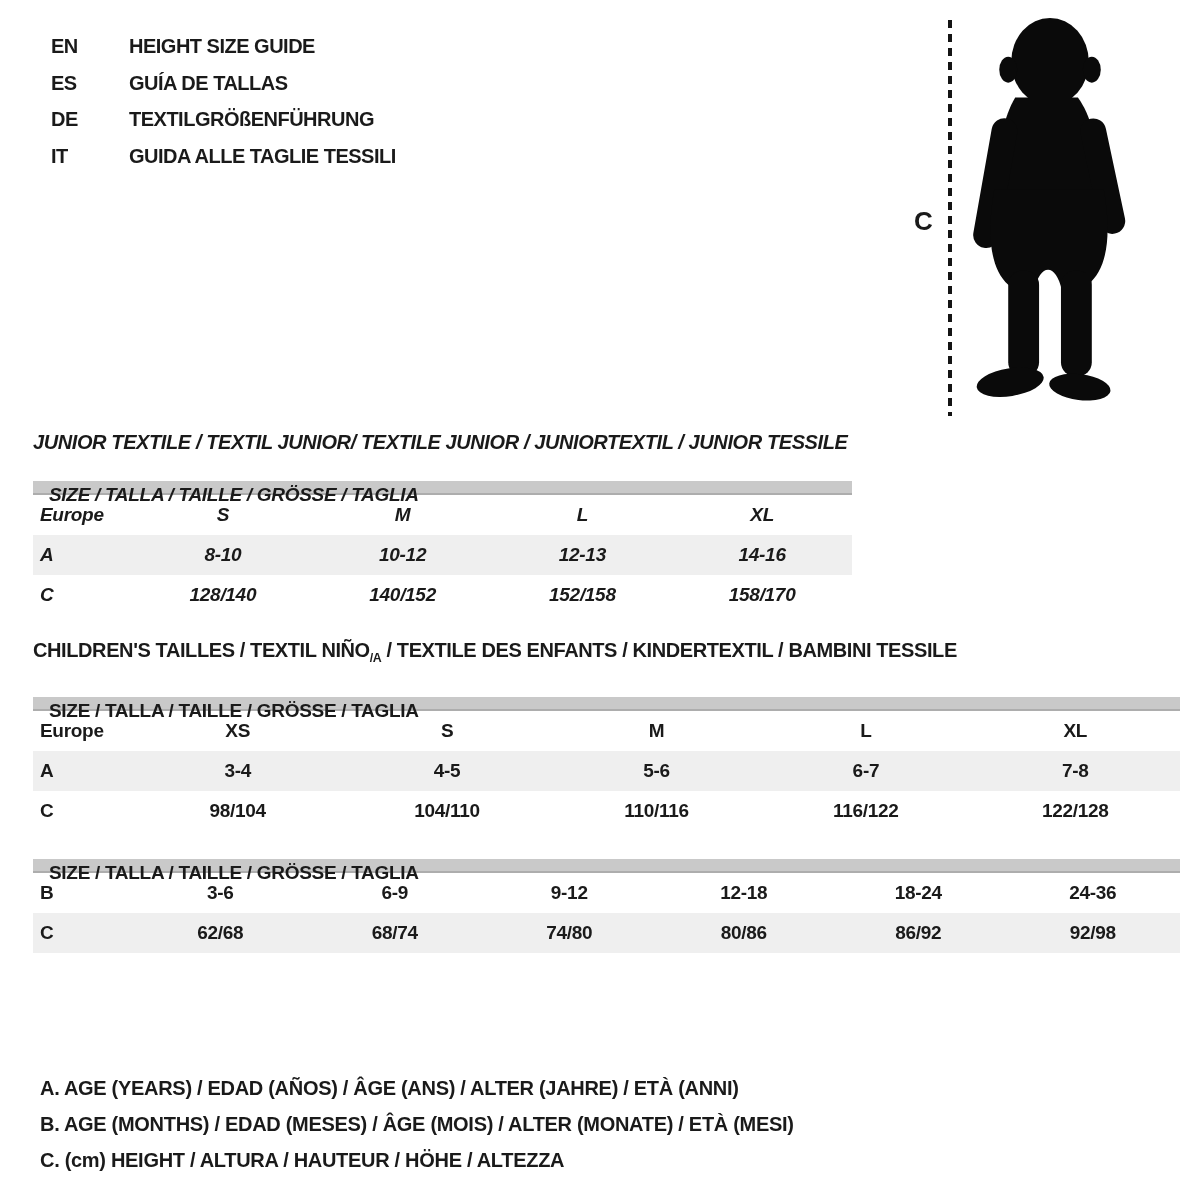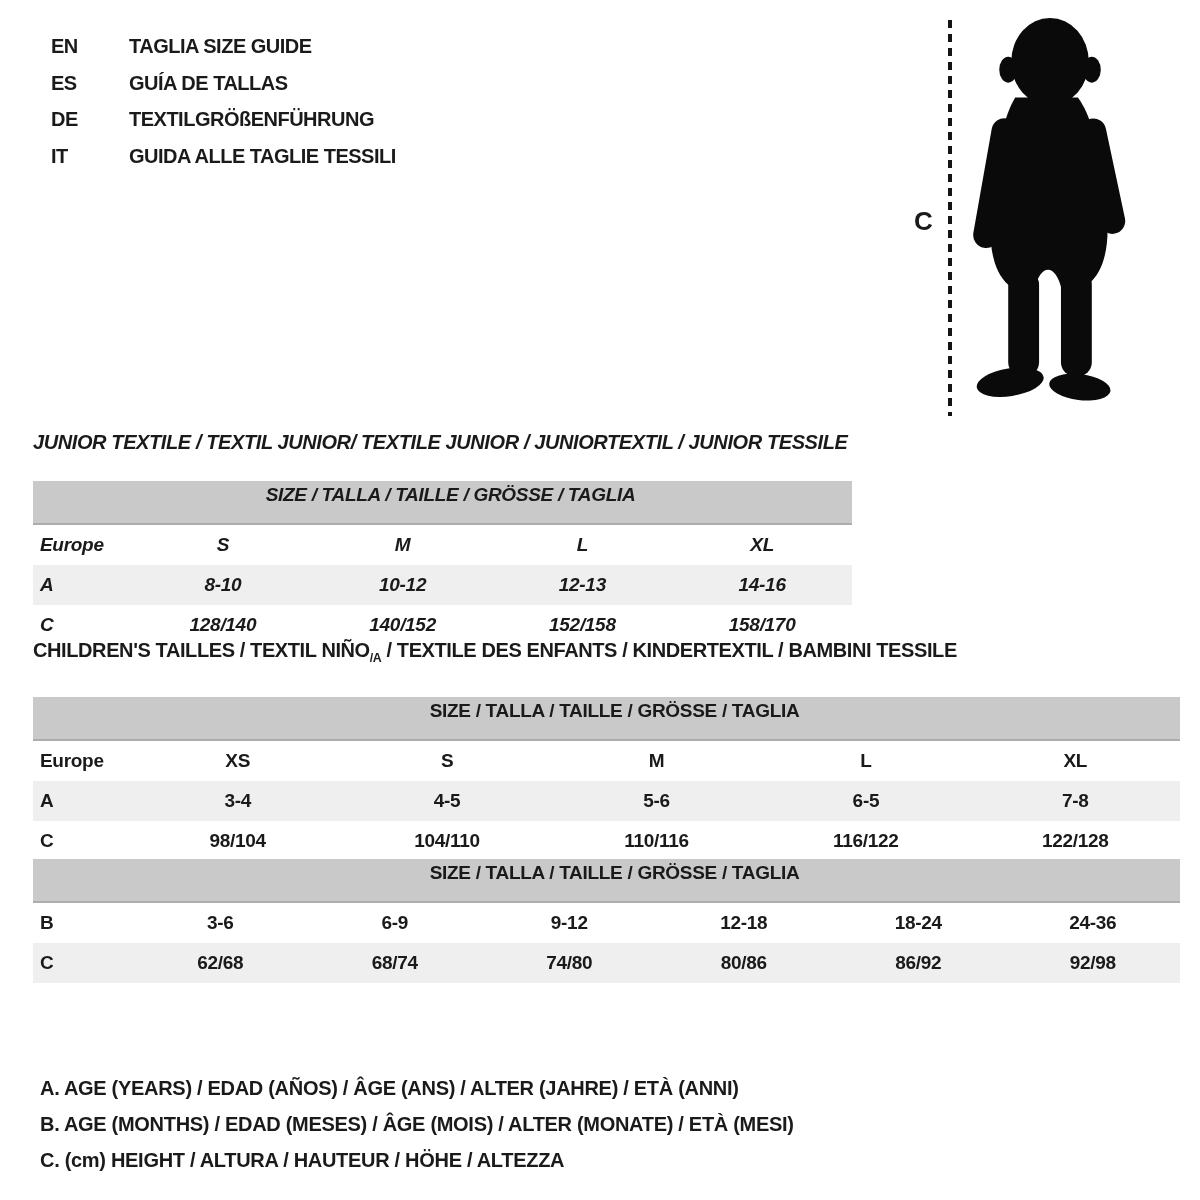--- a/index.html
+++ b/index.html
@@ -71,7 +71,7 @@
   <div class="lang-block">
     <div class="lang-row">
       <span class="lang-code">EN</span>
-      <span class="lang-title">TAGLIA SIZE GUIDE</span>
+      <span class="lang-title">HEIGHT SIZE GUIDE</span>
     </div>
     <div class="lang-row">
       <span class="lang-code">ES</span>

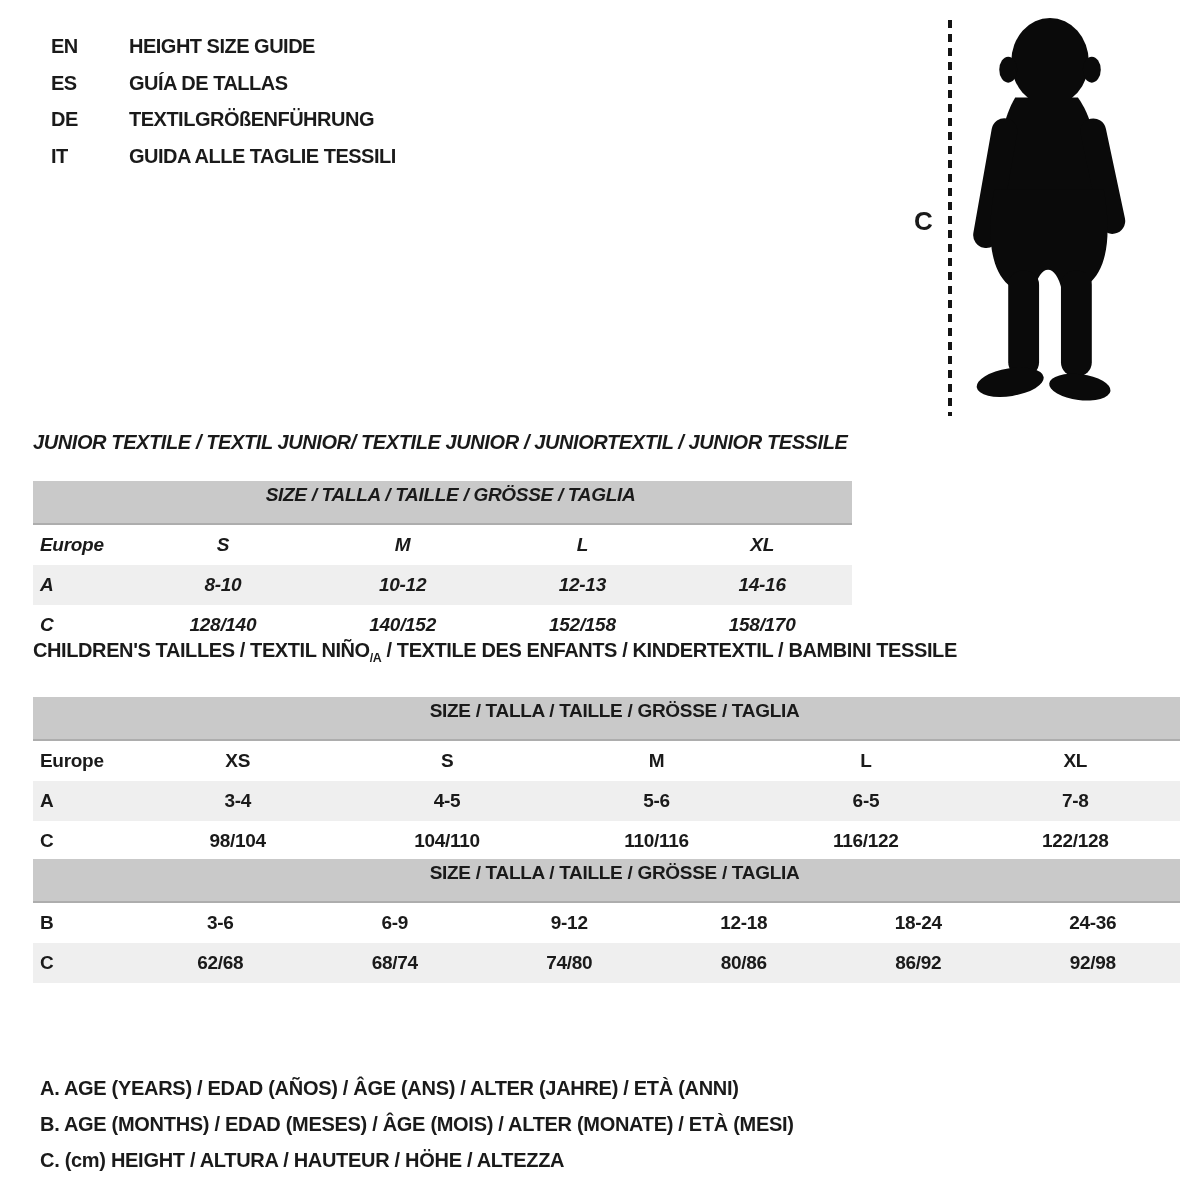--- a/index.html
+++ b/index.html
@@ -40,10 +40,10 @@
   .sec-title{font-size:20px;letter-spacing:-0.4px;line-height:24px;white-space:nowrap;}
   .sec-title .sub{font-size:0.62em;vertical-align:sub;}
   .size-bar{
-    margin-top:27px;height:44px;line-height:28px;
+    margin-top:27px;height:14px;line-height:28px;
     background:var(--header-bar);
     border-bottom:2px solid var(--header-bar-edge);
-    padding-left:16px;font-size:19px;letter-spacing:-0.3px;text-align:center;
+    padding-left:16px;font-size:19px;letter-spacing:-0.3px;
   }
   .t-row{
     display:grid;

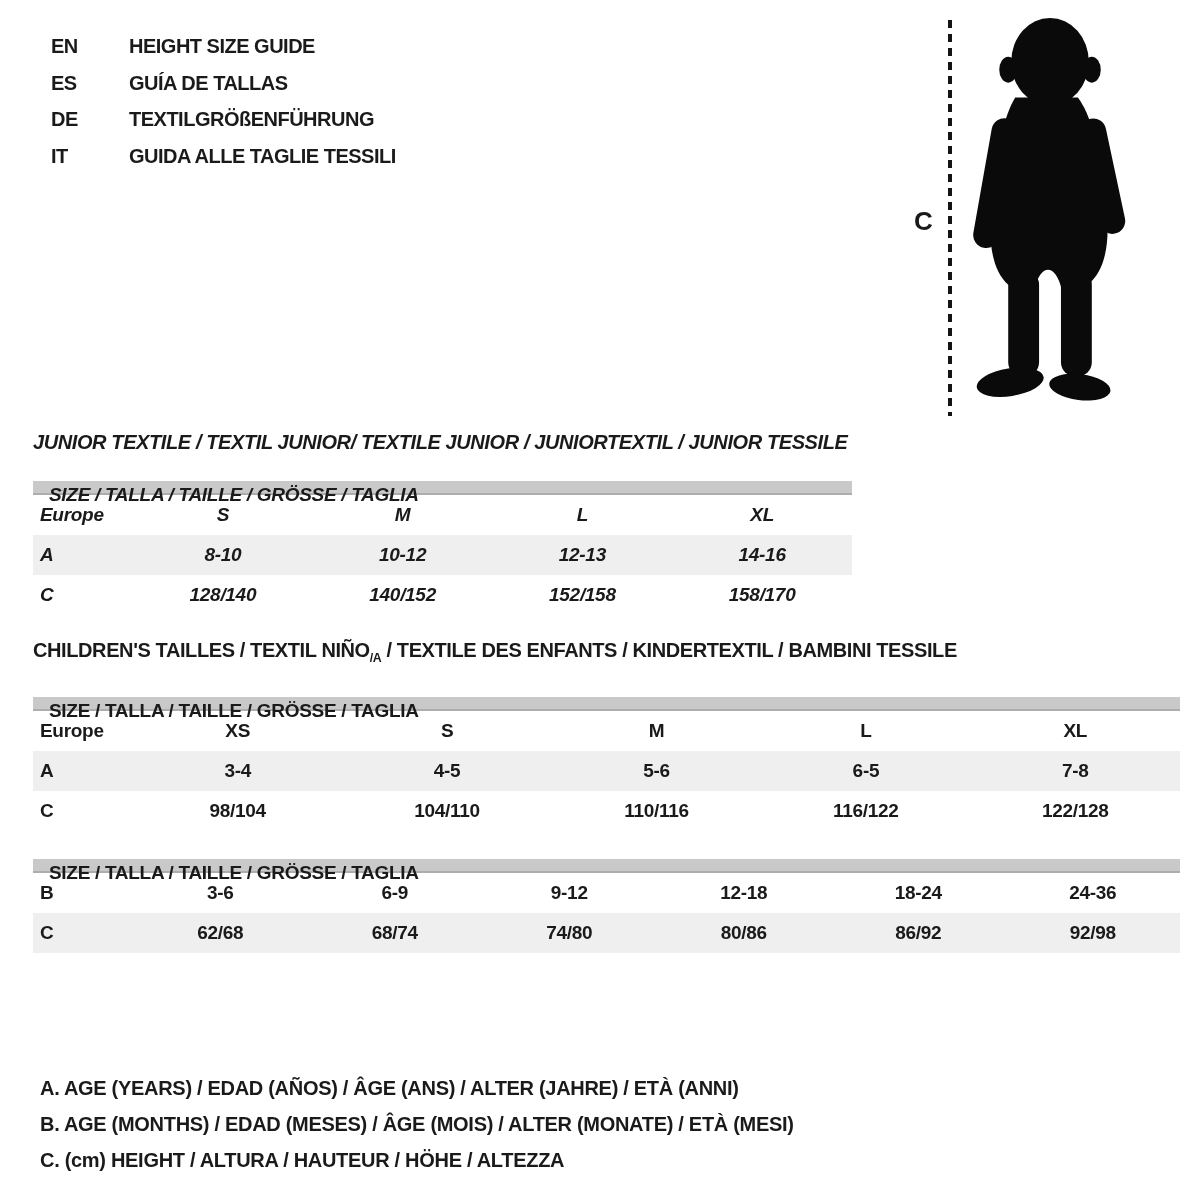--- a/index.html
+++ b/index.html
@@ -149,7 +149,7 @@
       <span class="cc">3-4</span>
       <span class="cc">4-5</span>
       <span class="cc">5-6</span>
-      <span class="cc">6-5</span>
+      <span class="cc">6-7</span>
       <span class="cc">7-8</span>
     </div>
     <div class="t-row">

